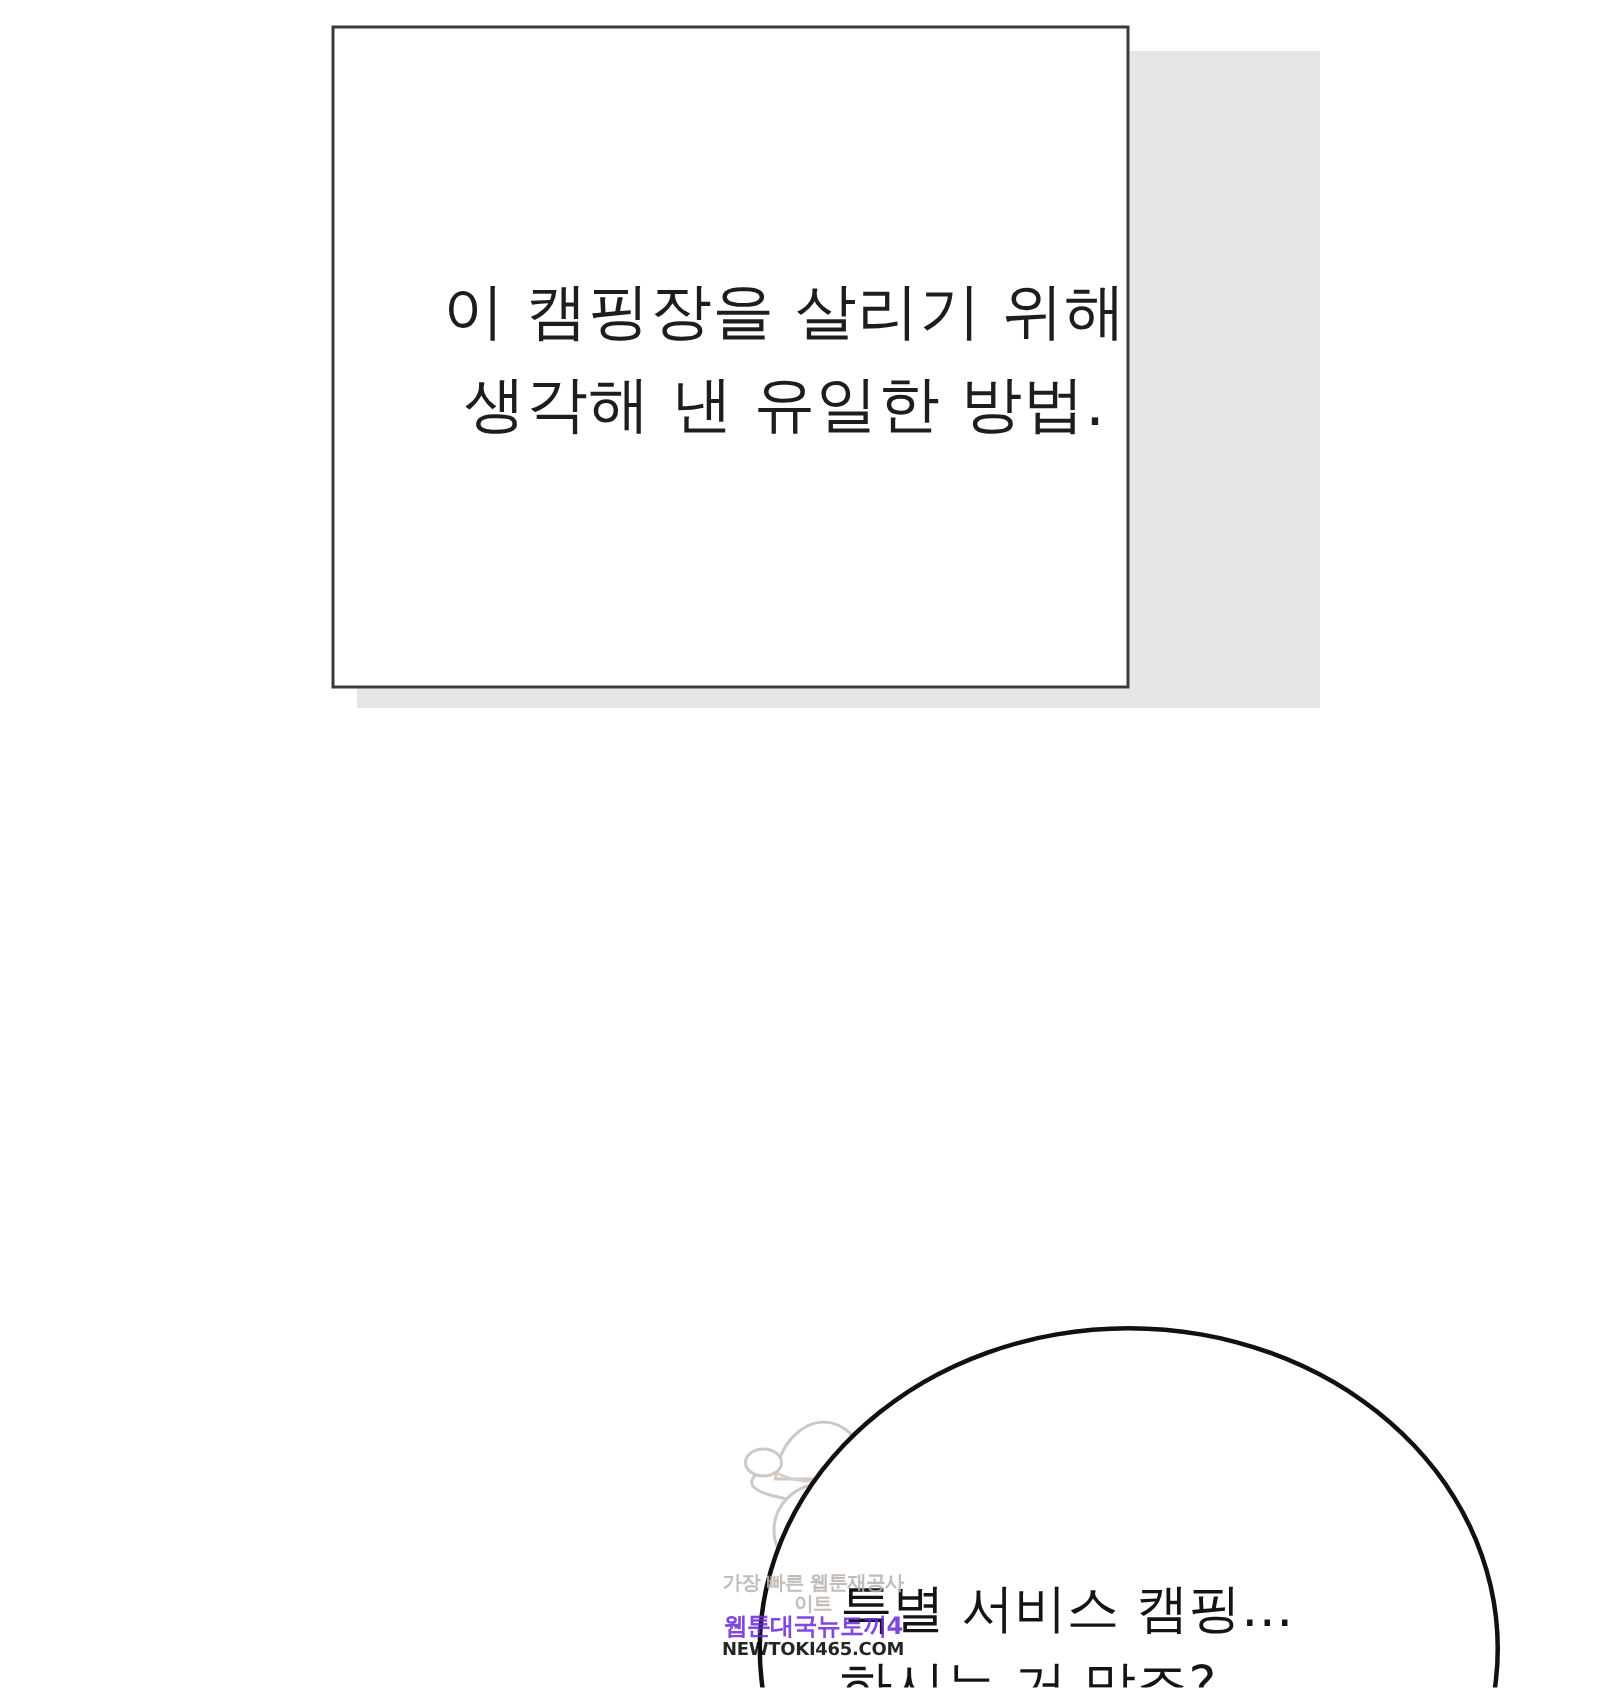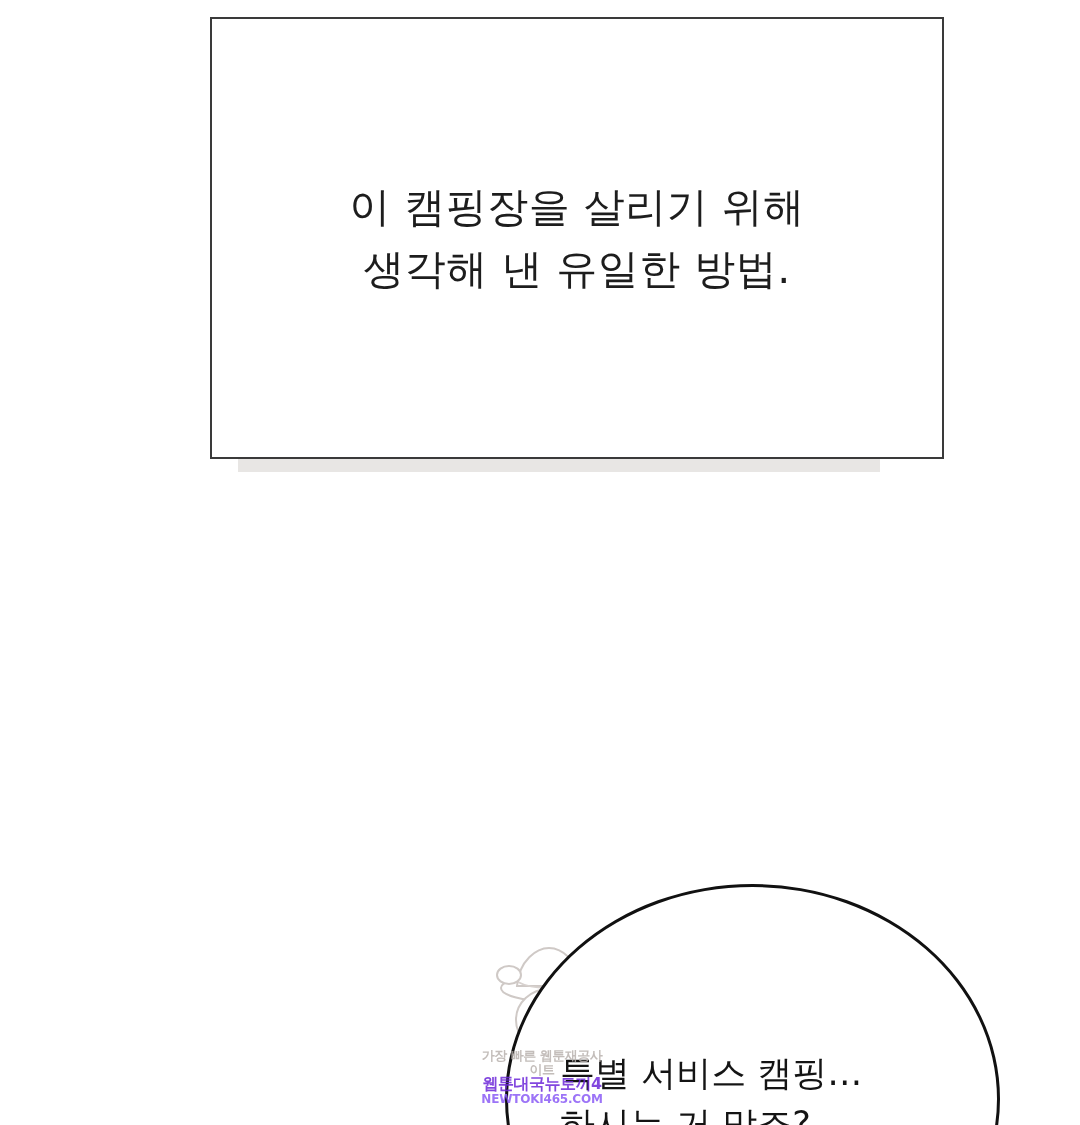--- a/index.html
+++ b/index.html
@@ -26,16 +26,16 @@
   }
   .panel {
     position: absolute;
-    left: 210px;
+    left: 221px;
     top: 17px;
-    width: 734px;
+    width: 532px;
     height: 442px;
     background: #ffffff;
     border: 2px solid #3a3a3a;
     box-sizing: border-box;
     display: flex;
     align-items: center;
-    justify-content: center;
+    justify-content: flex-end;
   }
   .panel-text {
     text-align: center;

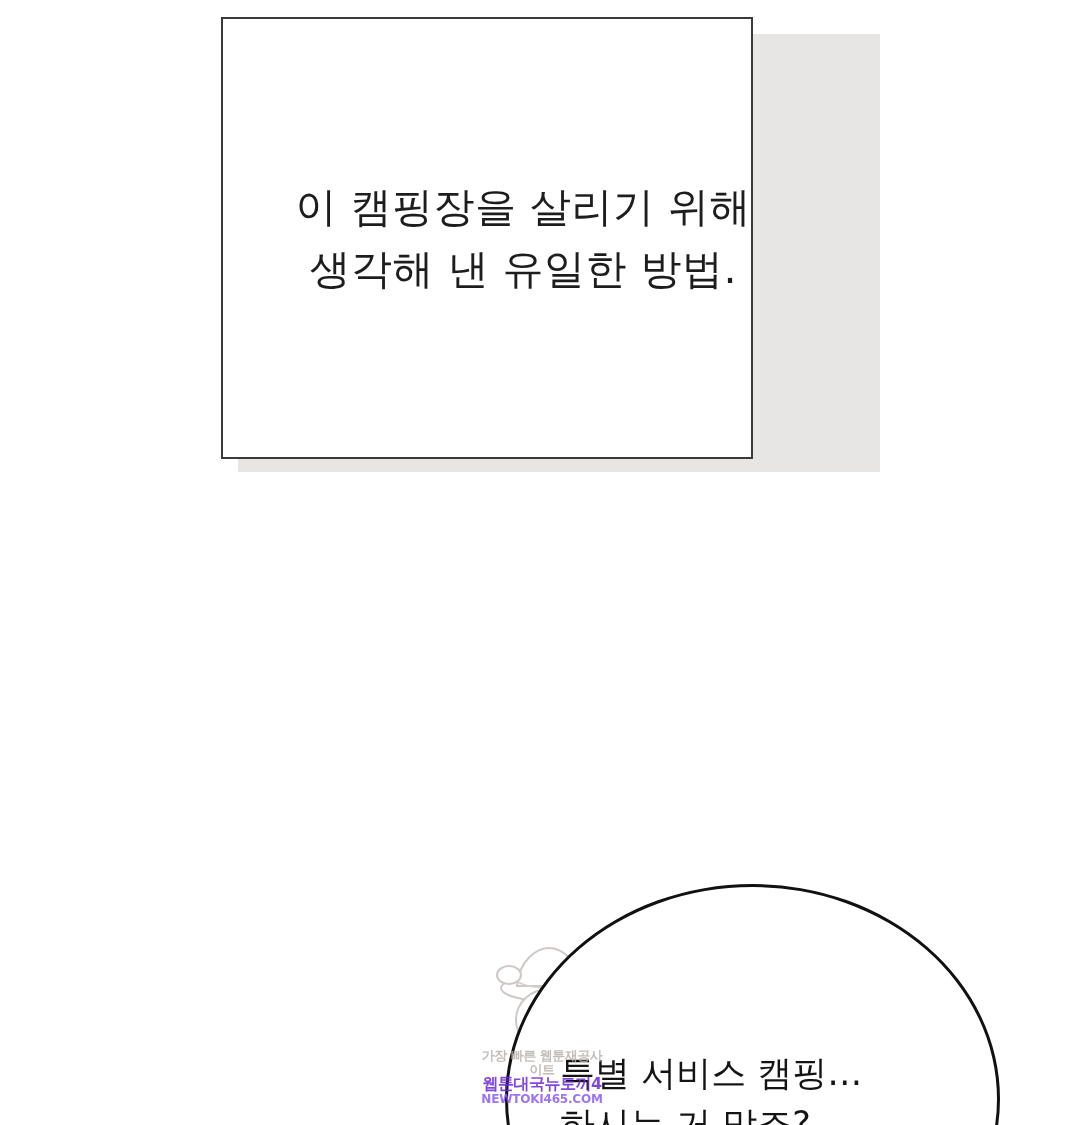--- a/index.html
+++ b/index.html
@@ -114,7 +114,7 @@
     font-weight: bold;
     letter-spacing: -0.2px;
     display: block;
-    color: #8b5cf6;
+    color: #000000;
   }
 </style>
 </head>

